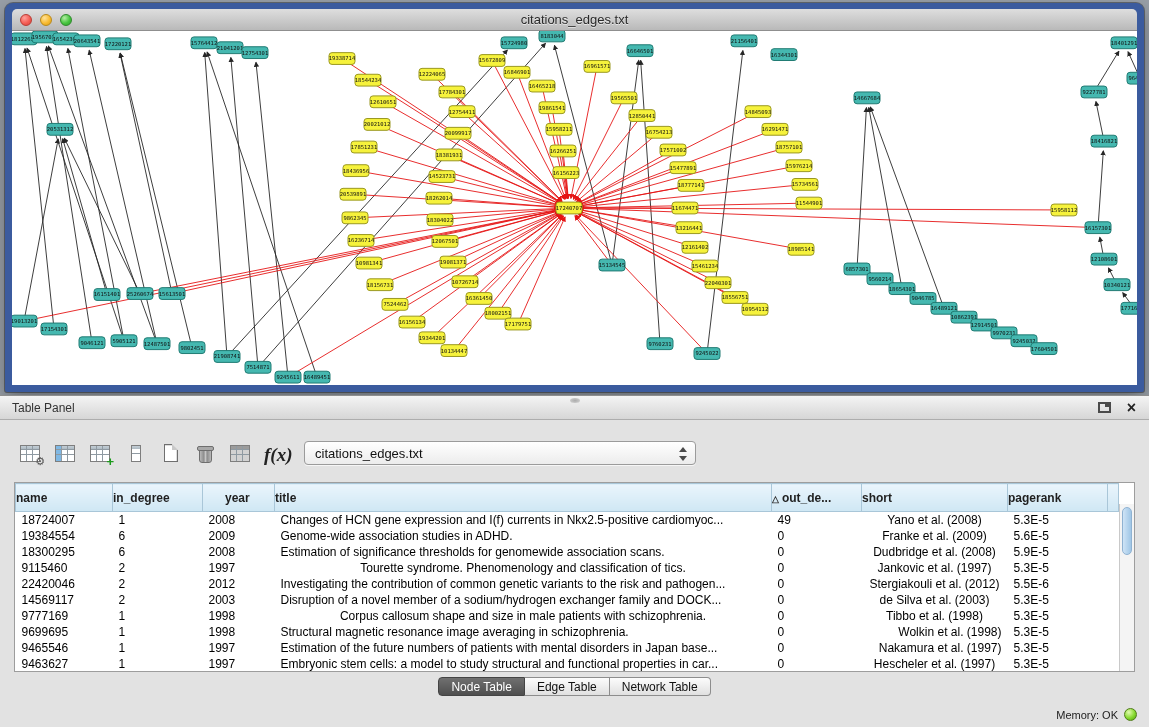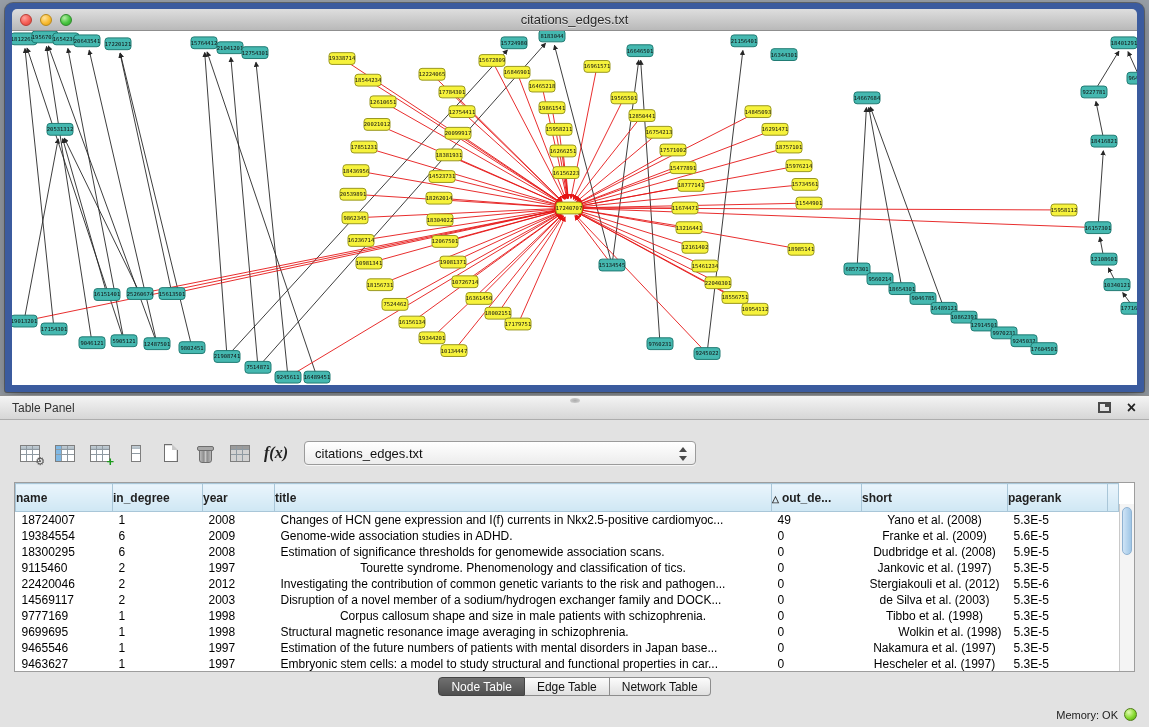--- a/index.html
+++ b/index.html
@@ -60,7 +60,7 @@
 .glyph{position:absolute;right:0;bottom:0;font-size:10px}
 .table-mode-icon .glyph{right:-1px;bottom:-2px;font-size:11px;color:#555}
 .create-column-icon .glyph{right:0;bottom:-3px;font-size:13px;font-weight:bold;color:#1d9b1d}
-.function-builder-icon .glyph{left:3px;right:auto;top:4px;bottom:auto;font-family:"Liberation Serif",serif;font-style:italic;font-weight:bold;font-size:16px;color:#222}
+.function-builder-icon .glyph{left:3px;right:auto;top:4px;bottom:auto;font-family:"Liberation Serif",serif;font-style:italic;font-weight:bold;font-size:19px;color:#222}
 .dropdown{width:392px;height:24px;margin-left:8px;border:1px solid #9b9b9b;border-radius:4px;background:linear-gradient(#ffffff,#ececec);position:relative;box-shadow:0 1px 0 rgba(255,255,255,.7)}
 .dd-text{position:absolute;left:10px;top:4px;font-size:13px;color:#111}
 .dd-arrows{position:absolute;right:7px;top:3px;width:9px;height:18px}

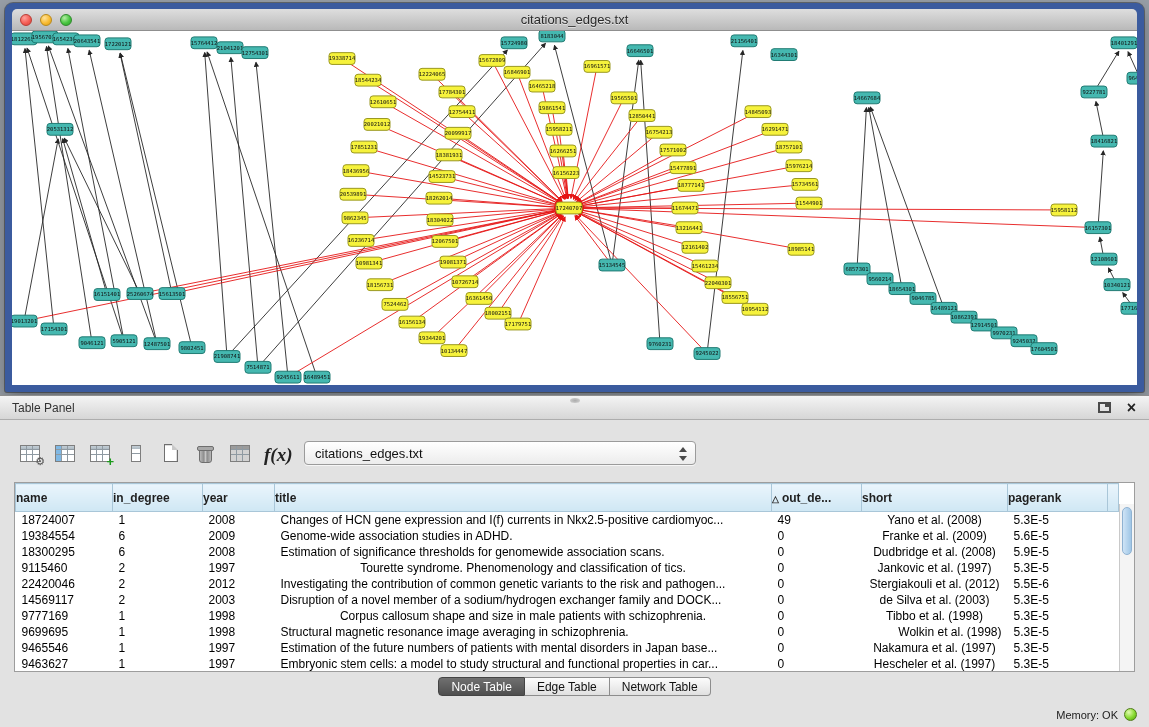--- a/index.html
+++ b/index.html
@@ -693,7 +693,7 @@
           <tr id="thead-row">
             <th style="width: 97px;"><span>name</span></th>
             <th style="width: 90px;"><span>in_degree</span></th>
-            <th style="width: 72px;"><span>year</span></th>
+            <th style="width: 72px; padding-left: 22px;"><span>year</span></th>
             <th style="width: 497px;"><span>title</span></th>
             <th style="width: 90px; margin-top: 32px;"><span class="sort">△</span><span>out_de...</span></th>
             <th style="width: 146px;"><span>short</span></th>

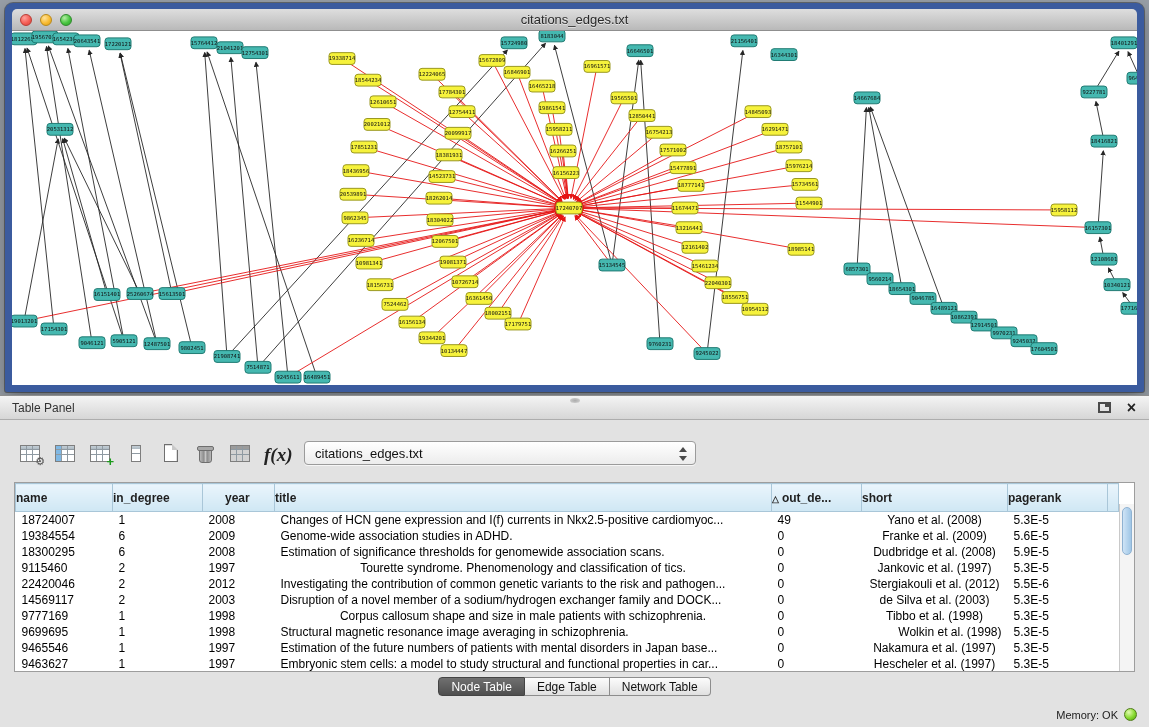--- a/index.html
+++ b/index.html
@@ -788,7 +788,7 @@
             <td style="text-align: left;">1997</td>
             <td style="text-align: left;">Estimation of the future numbers of patients with mental disorders in Japan base...</td>
             <td style="text-align: left;">0</td>
-            <td style="text-align: center;">Nakamura et al. (1997)</td>
+            <td style="text-align: right;">Nakamura et al. (1997)</td>
             <td style="text-align: left;">5.3E-5</td>
             <td></td>
           </tr>

